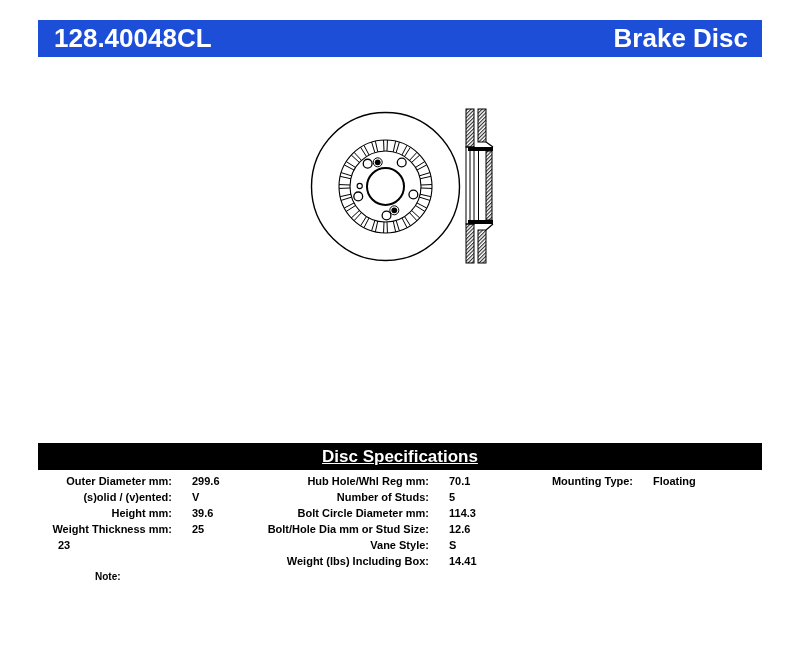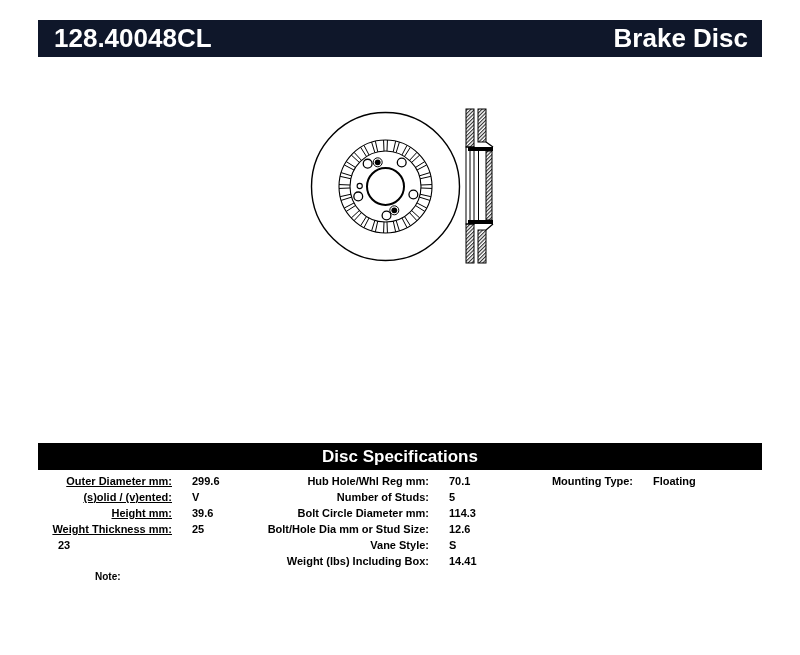--- a/index.html
+++ b/index.html
@@ -17,7 +17,7 @@
     position: absolute;
     left: 38px; top: 20px;
     width: 724px; height: 37px;
-    background: #0f172a;
+    background: #1d4ed8;
     color: #ffffff;
     display: flex;
     align-items: center;

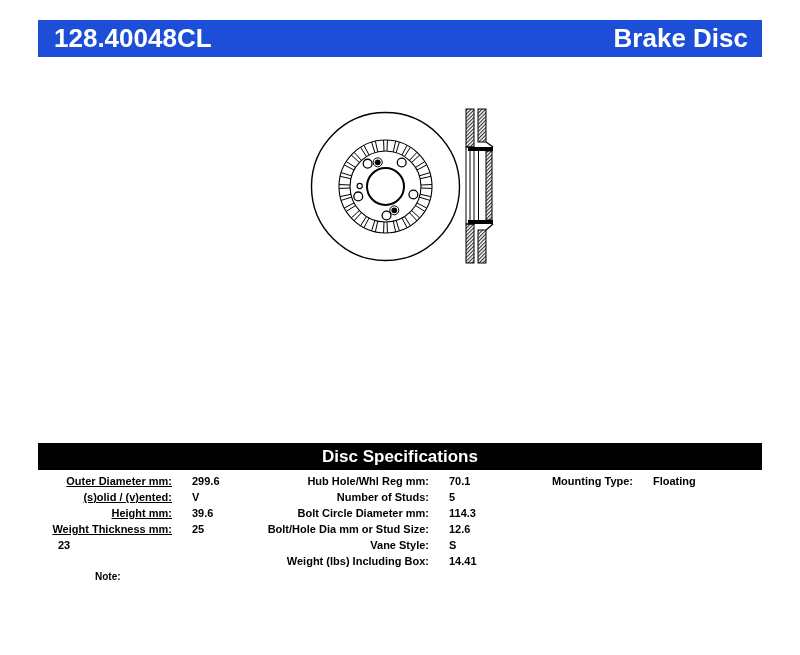--- a/index.html
+++ b/index.html
@@ -43,6 +43,7 @@
     justify-content: center;
     font-size: 17px;
     font-weight: bold;
+    text-decoration: underline;
   }
   .specs {
     position: absolute;

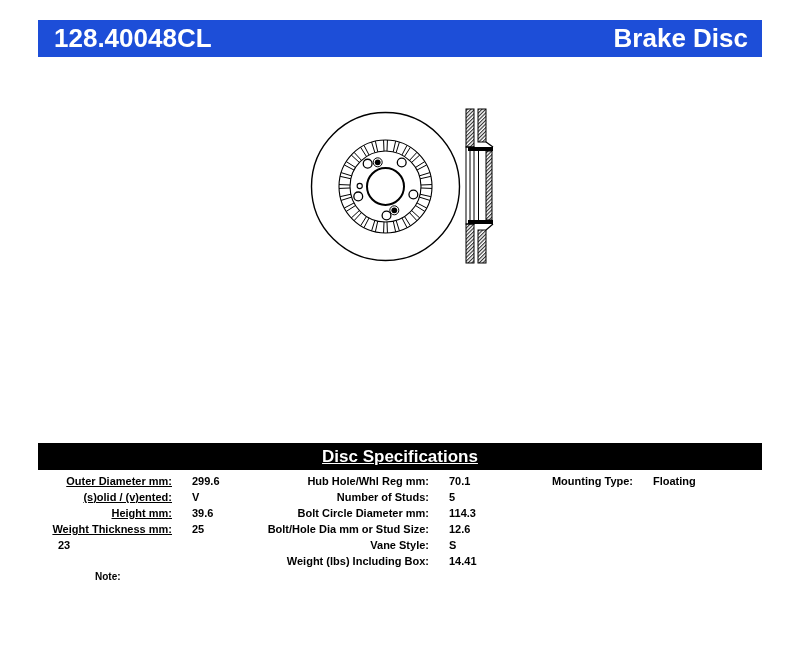--- a/index.html
+++ b/index.html
@@ -58,7 +58,7 @@
   .spec-col.c3 { left: 480px; width: 224px; }
   .spec-row { display: flex; height: 16px; line-height: 16px; }
   .spec-label { text-align: right; white-space: nowrap; flex: 0 0 auto; }
-  .c1 .spec-label { width: 134px; text-decoration: underline; }
+  .c1 .spec-label { width: 134px; }
   .c2 .spec-label { width: 176px; }
   .c3 .spec-label { width: 115px; }
   .spec-value { margin-left: 20px; white-space: nowrap; }

